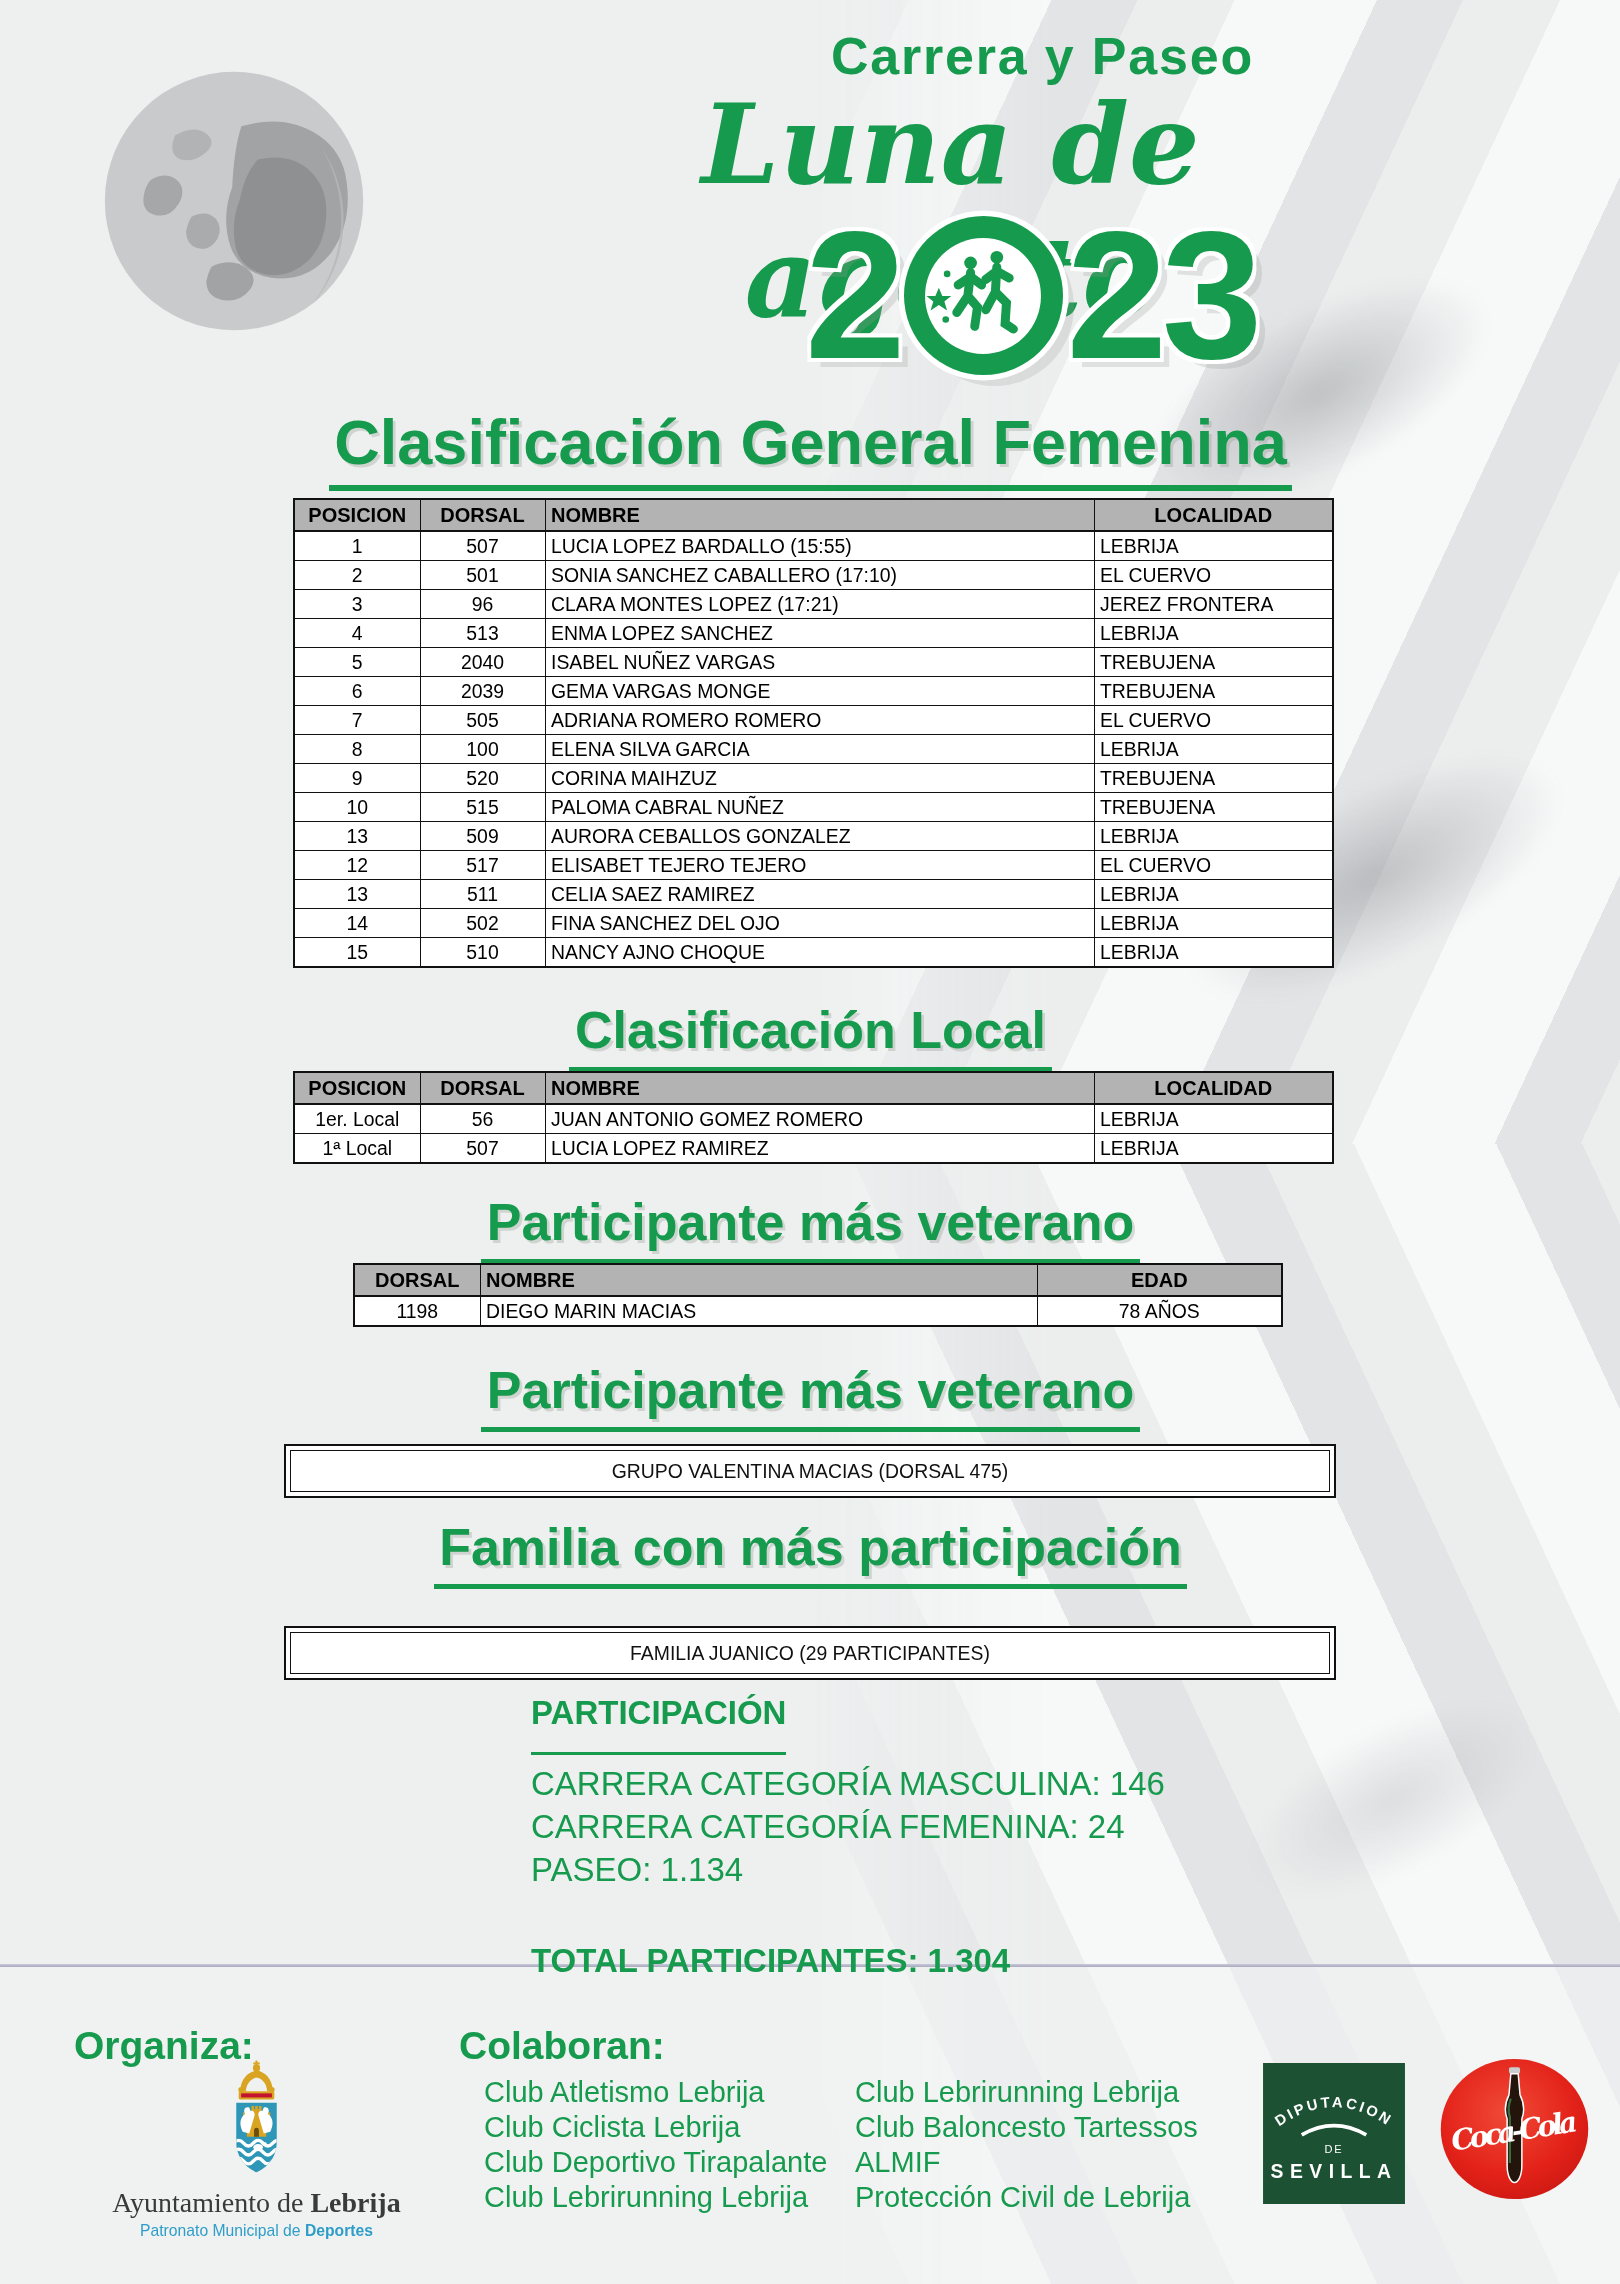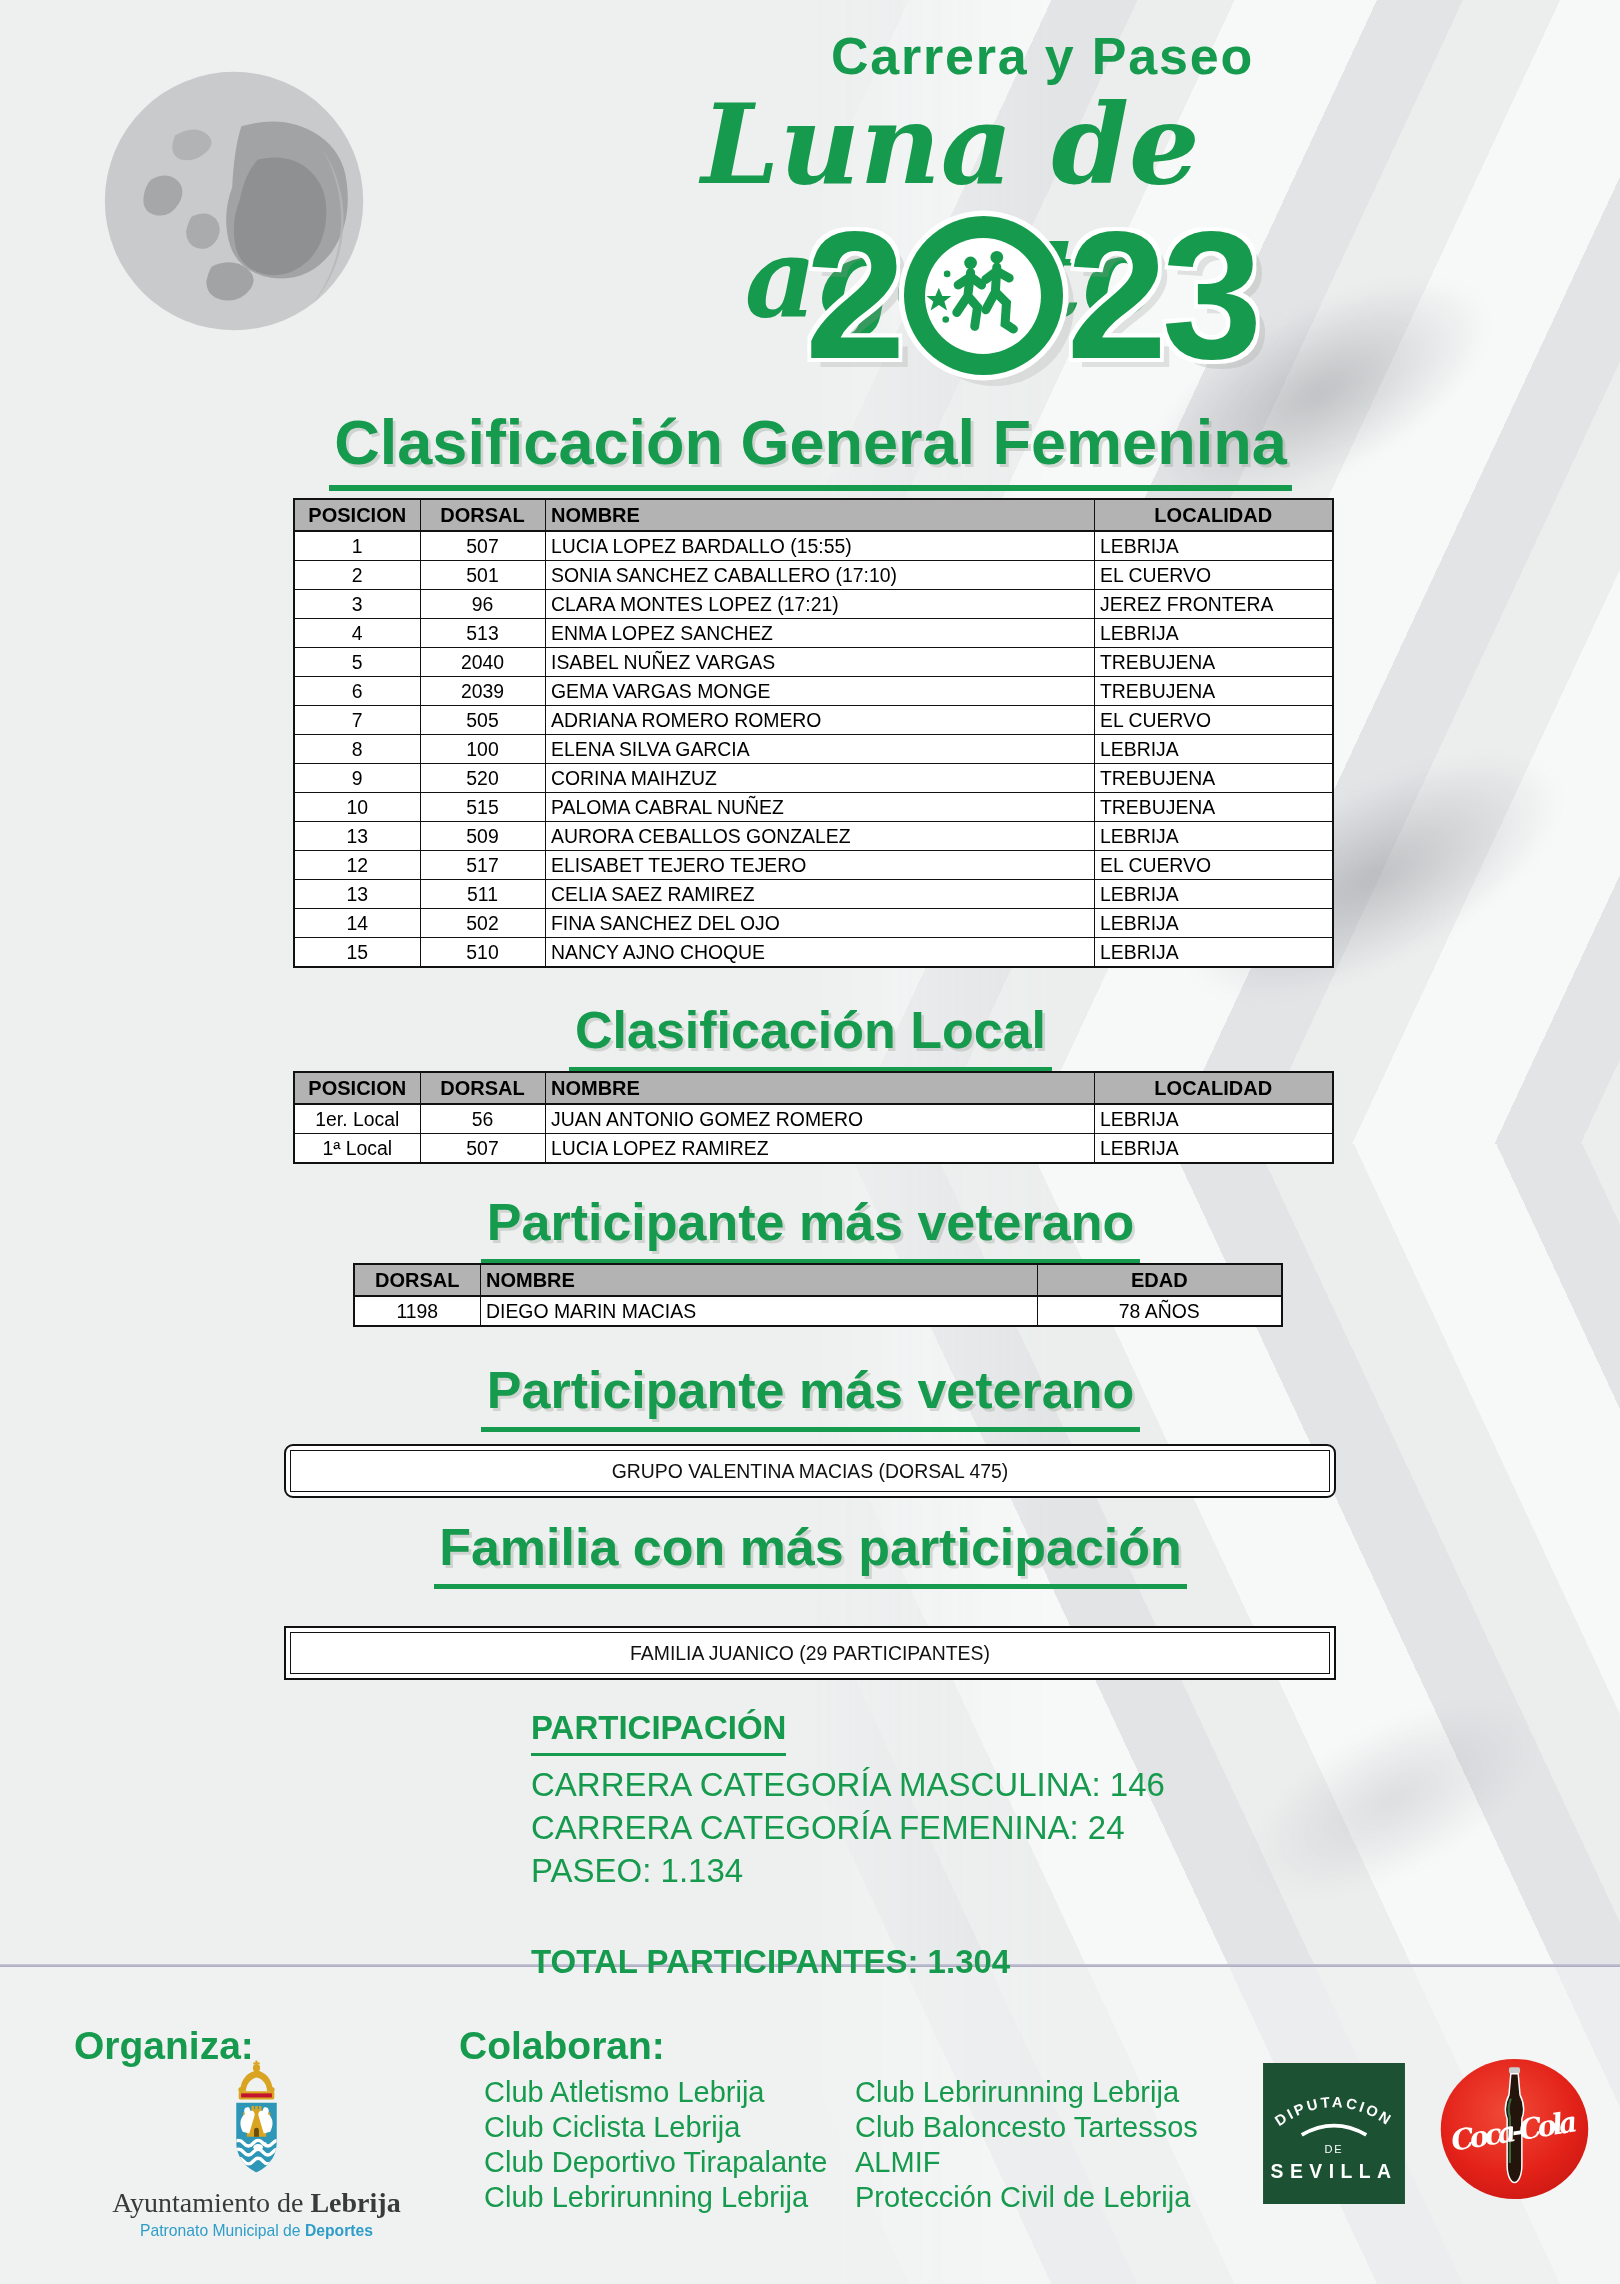--- a/index.html
+++ b/index.html
@@ -81,7 +81,7 @@
             border:2.8px solid #111;background:#fff;padding:3.7px;}
   .wide-box-inner{border:0.9px solid #111;height:100%;box-sizing:border-box;display:flex;
             align-items:center;justify-content:center;font-size:19.4px;color:#111;}
-  #box-original{top:1444px;border-radius:9px;}
+  #box-original{top:1444px;}
   #box-familia{top:1626px;}
 
   

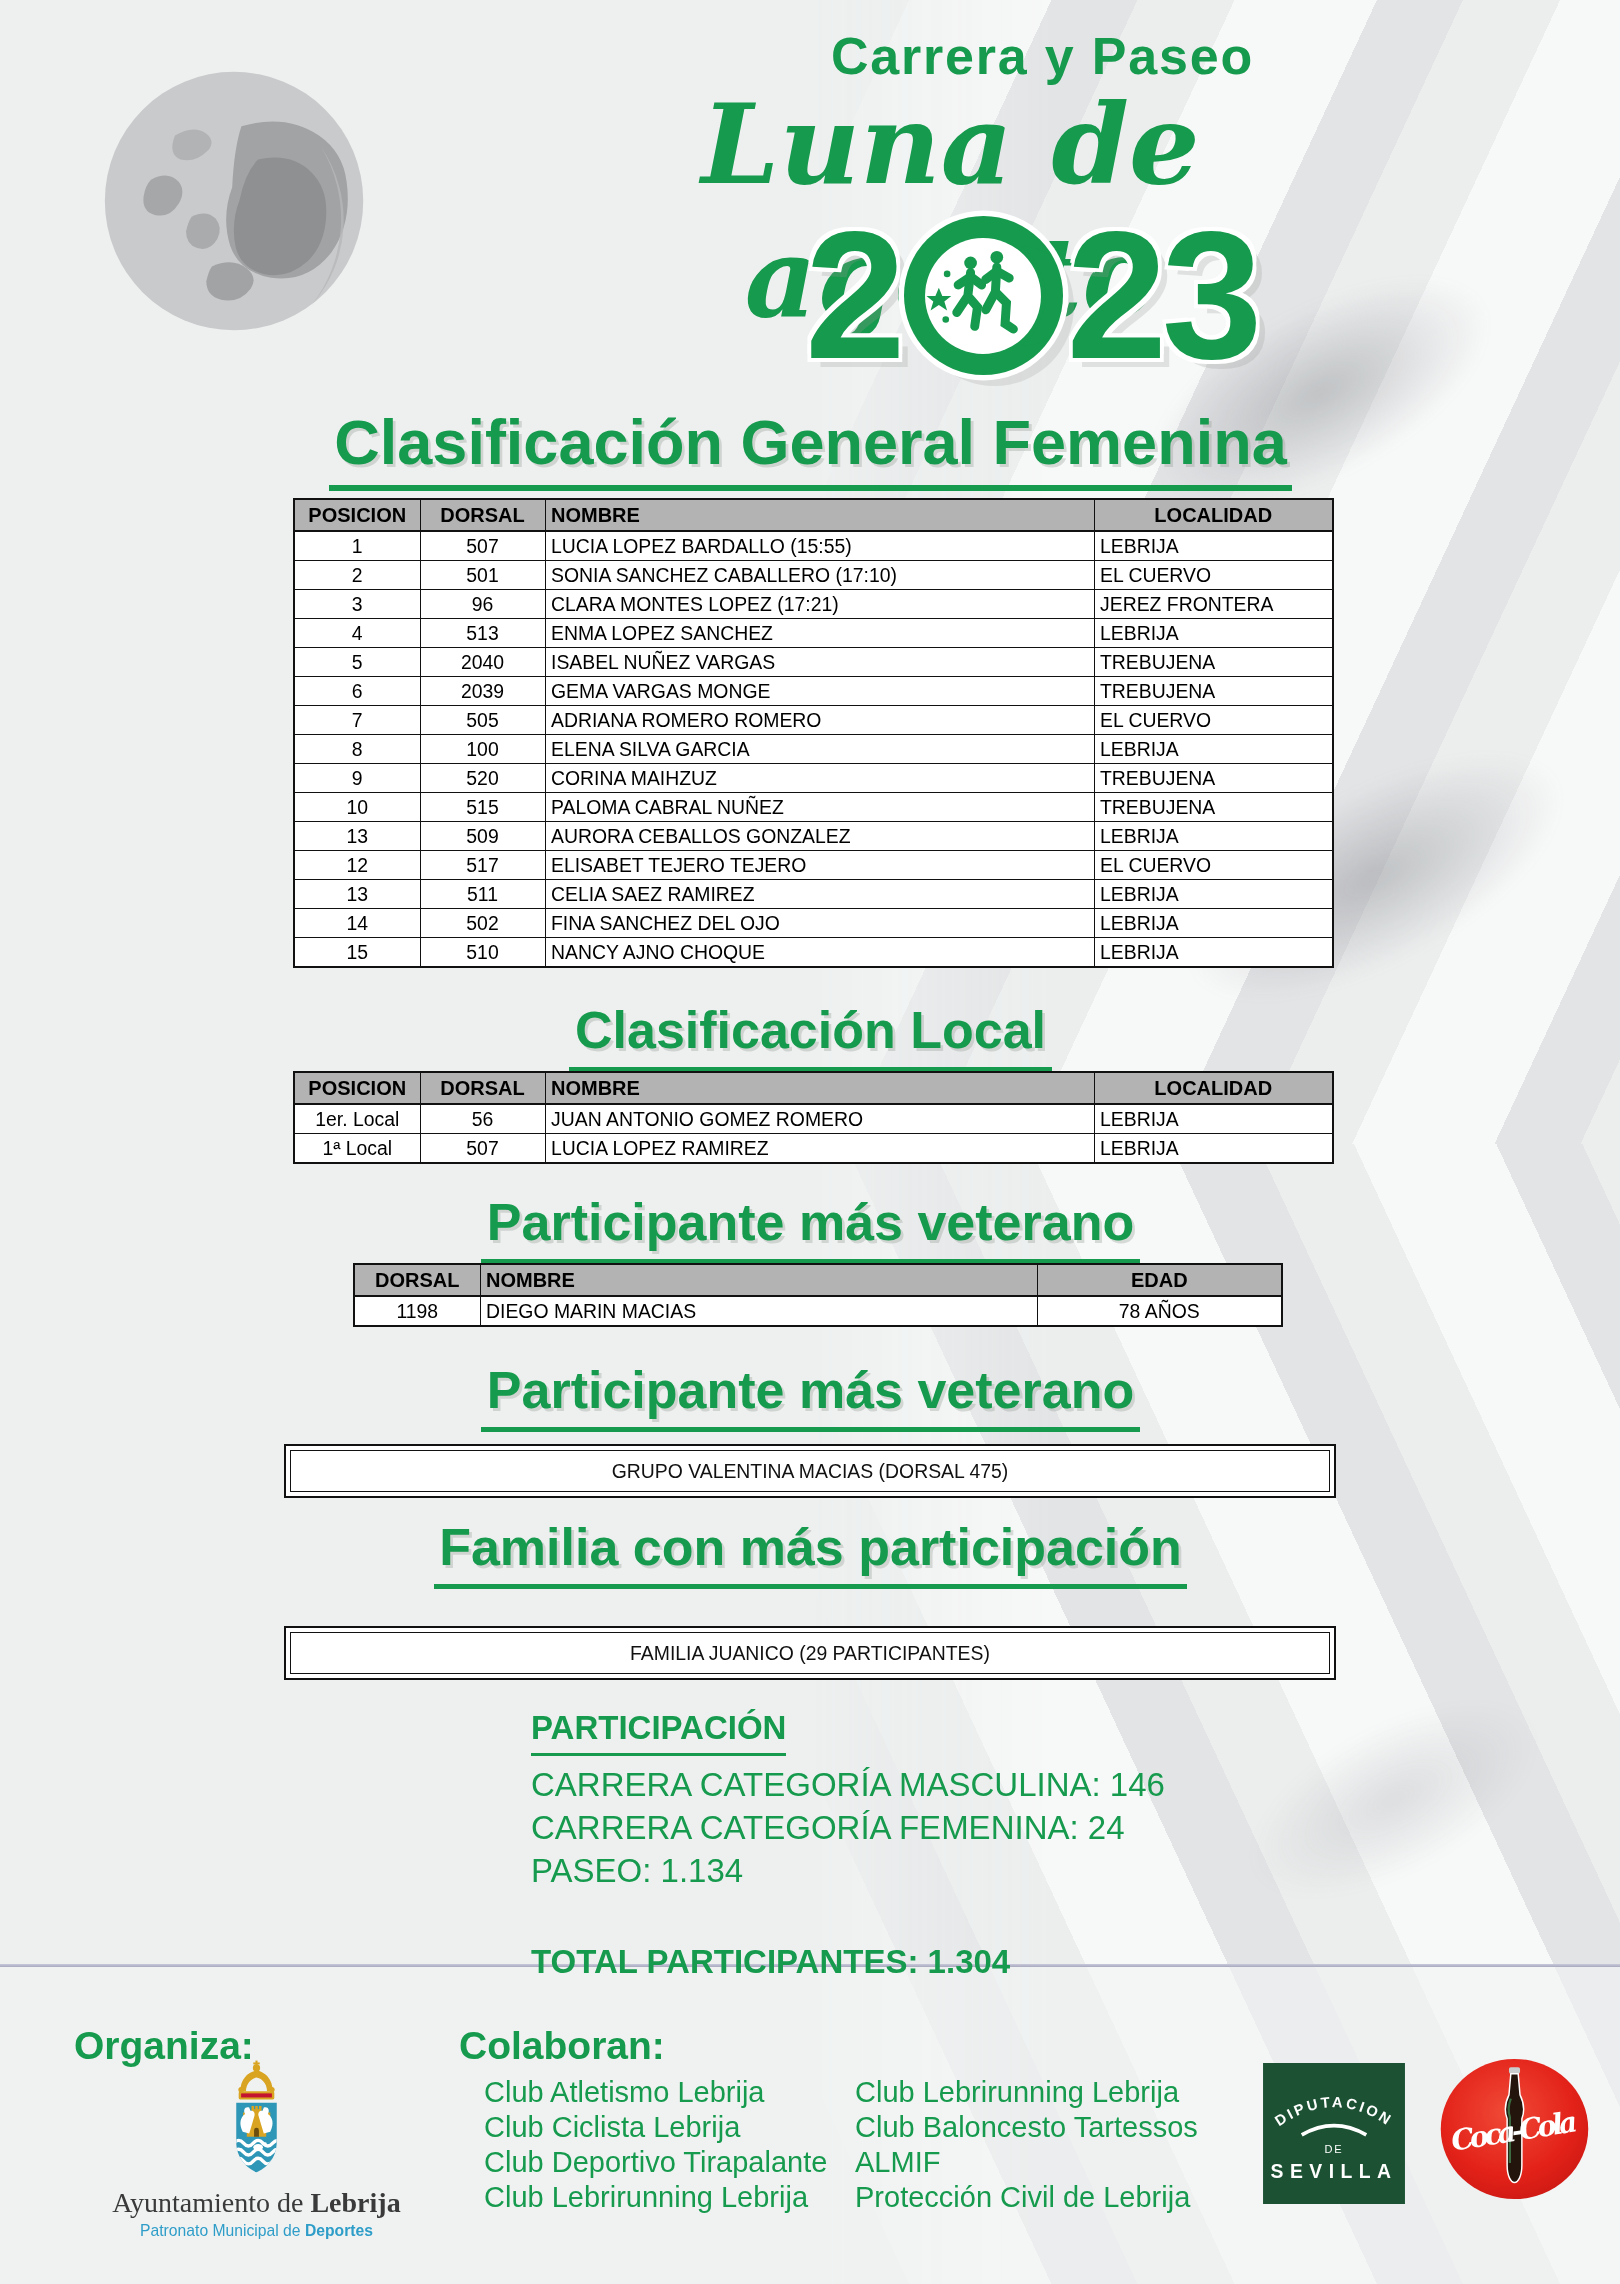--- a/index.html
+++ b/index.html
@@ -87,7 +87,7 @@
   
   .stats{position:absolute;left:531px;top:1691px;color:var(--accent);font-size:33px;line-height:43px;}
   .stats-title{font-weight:bold;display:inline-block;border-bottom:3.7px solid var(--accent);
-               padding-bottom:4px;margin-bottom:7.4px;margin-top:15px;}
+               padding-bottom:18px;margin-bottom:7.4px;}
   .stat-total{font-weight:bold;margin-top:48px;}
 
   

